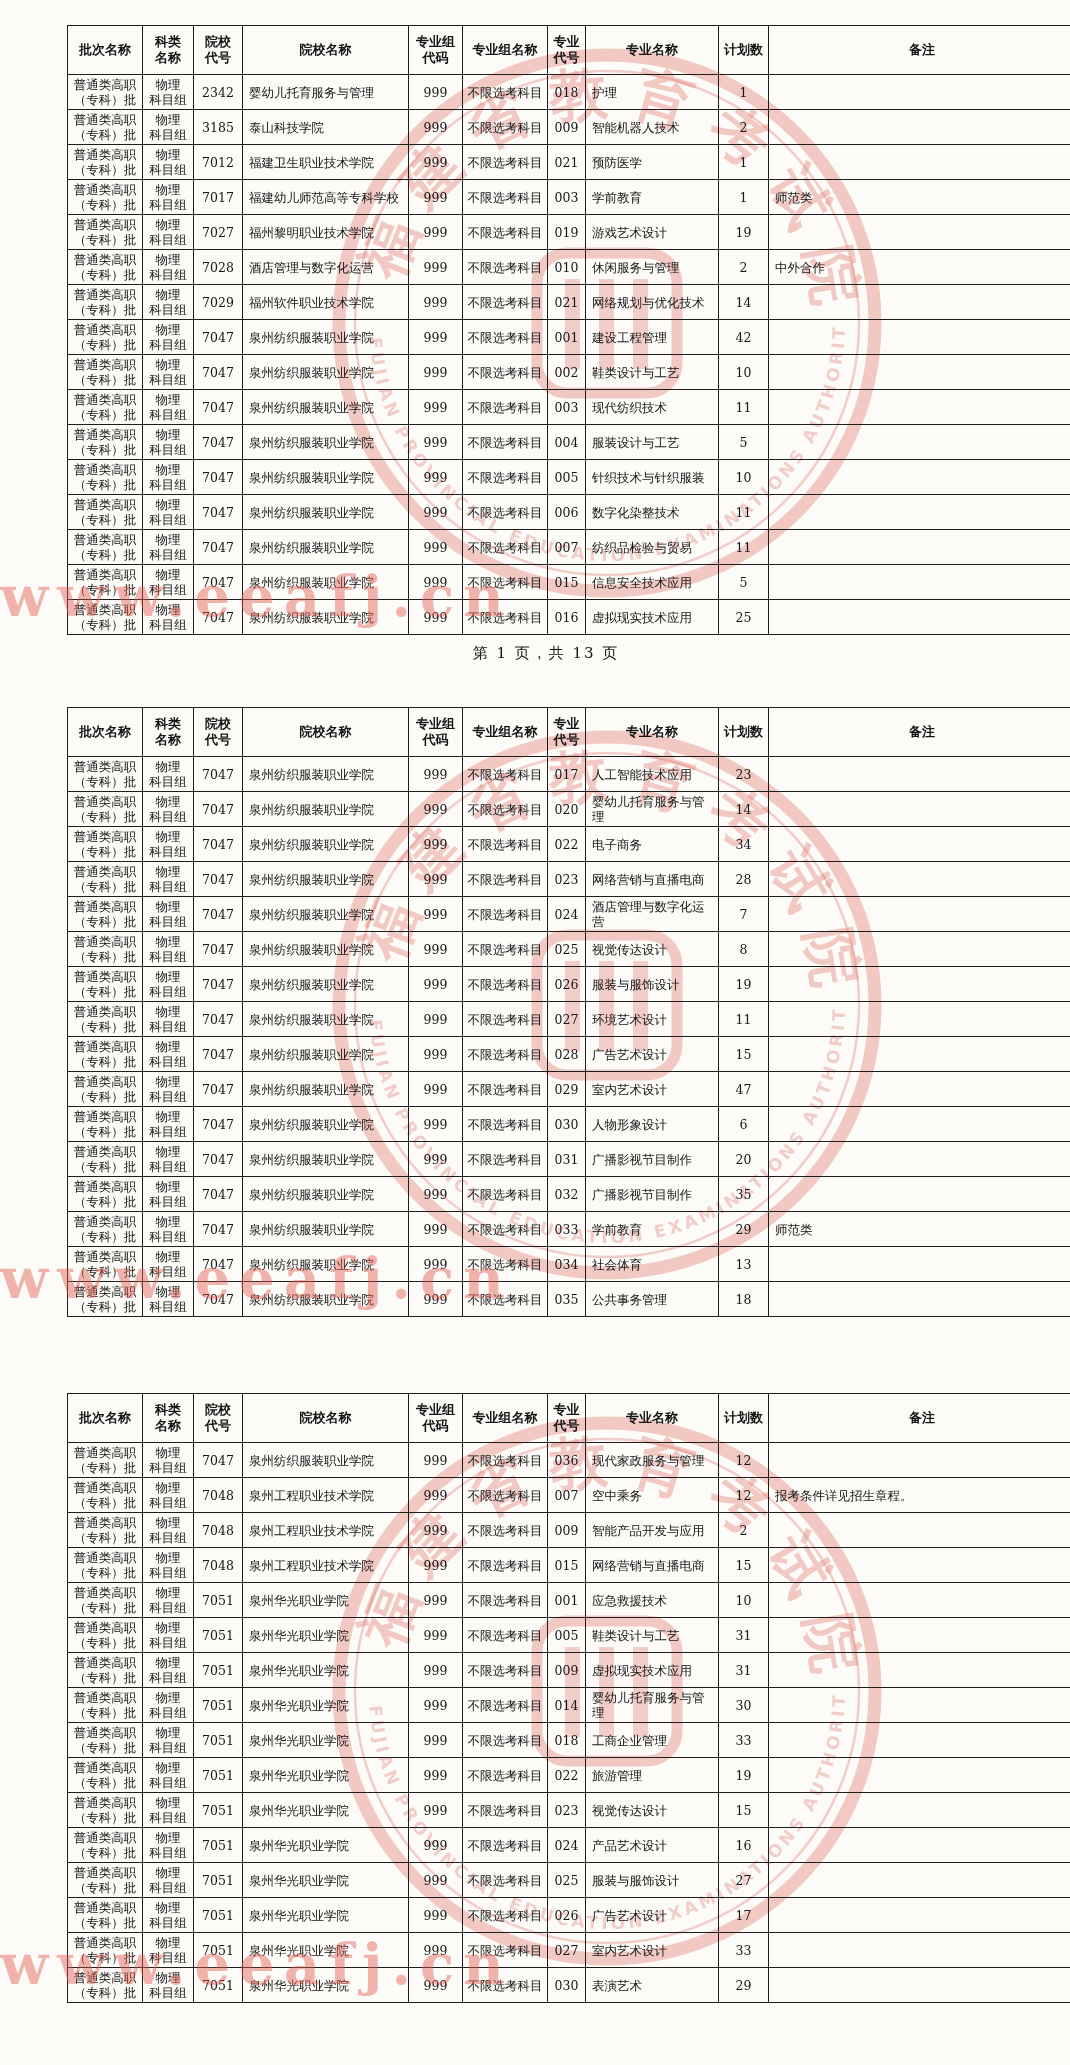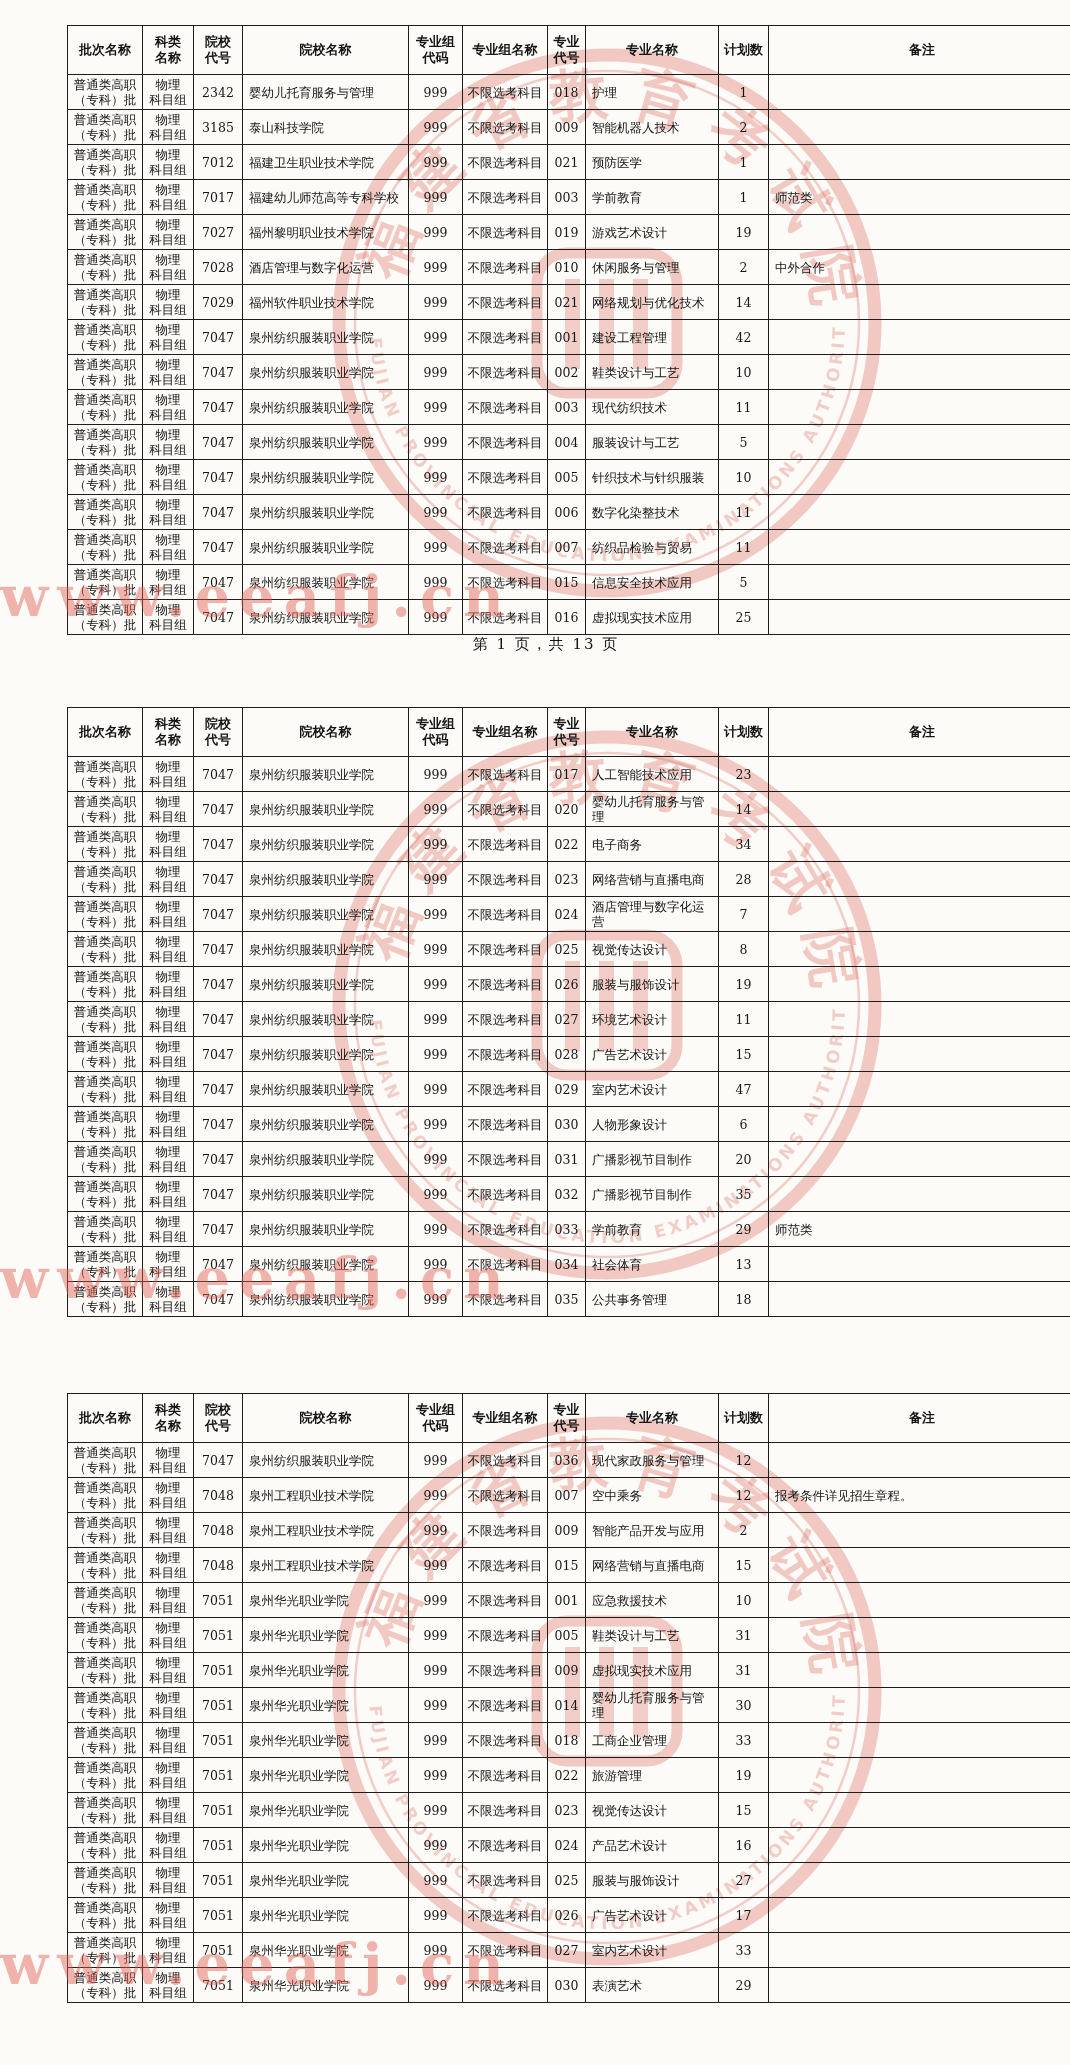--- a/index.html
+++ b/index.html
@@ -36,7 +36,7 @@
 
   .page-num{
     position:relative;z-index:2;
-    text-align:center;
+    margin-top:9px;text-align:center;
     font-size:15px;letter-spacing:2px;
   }
 

